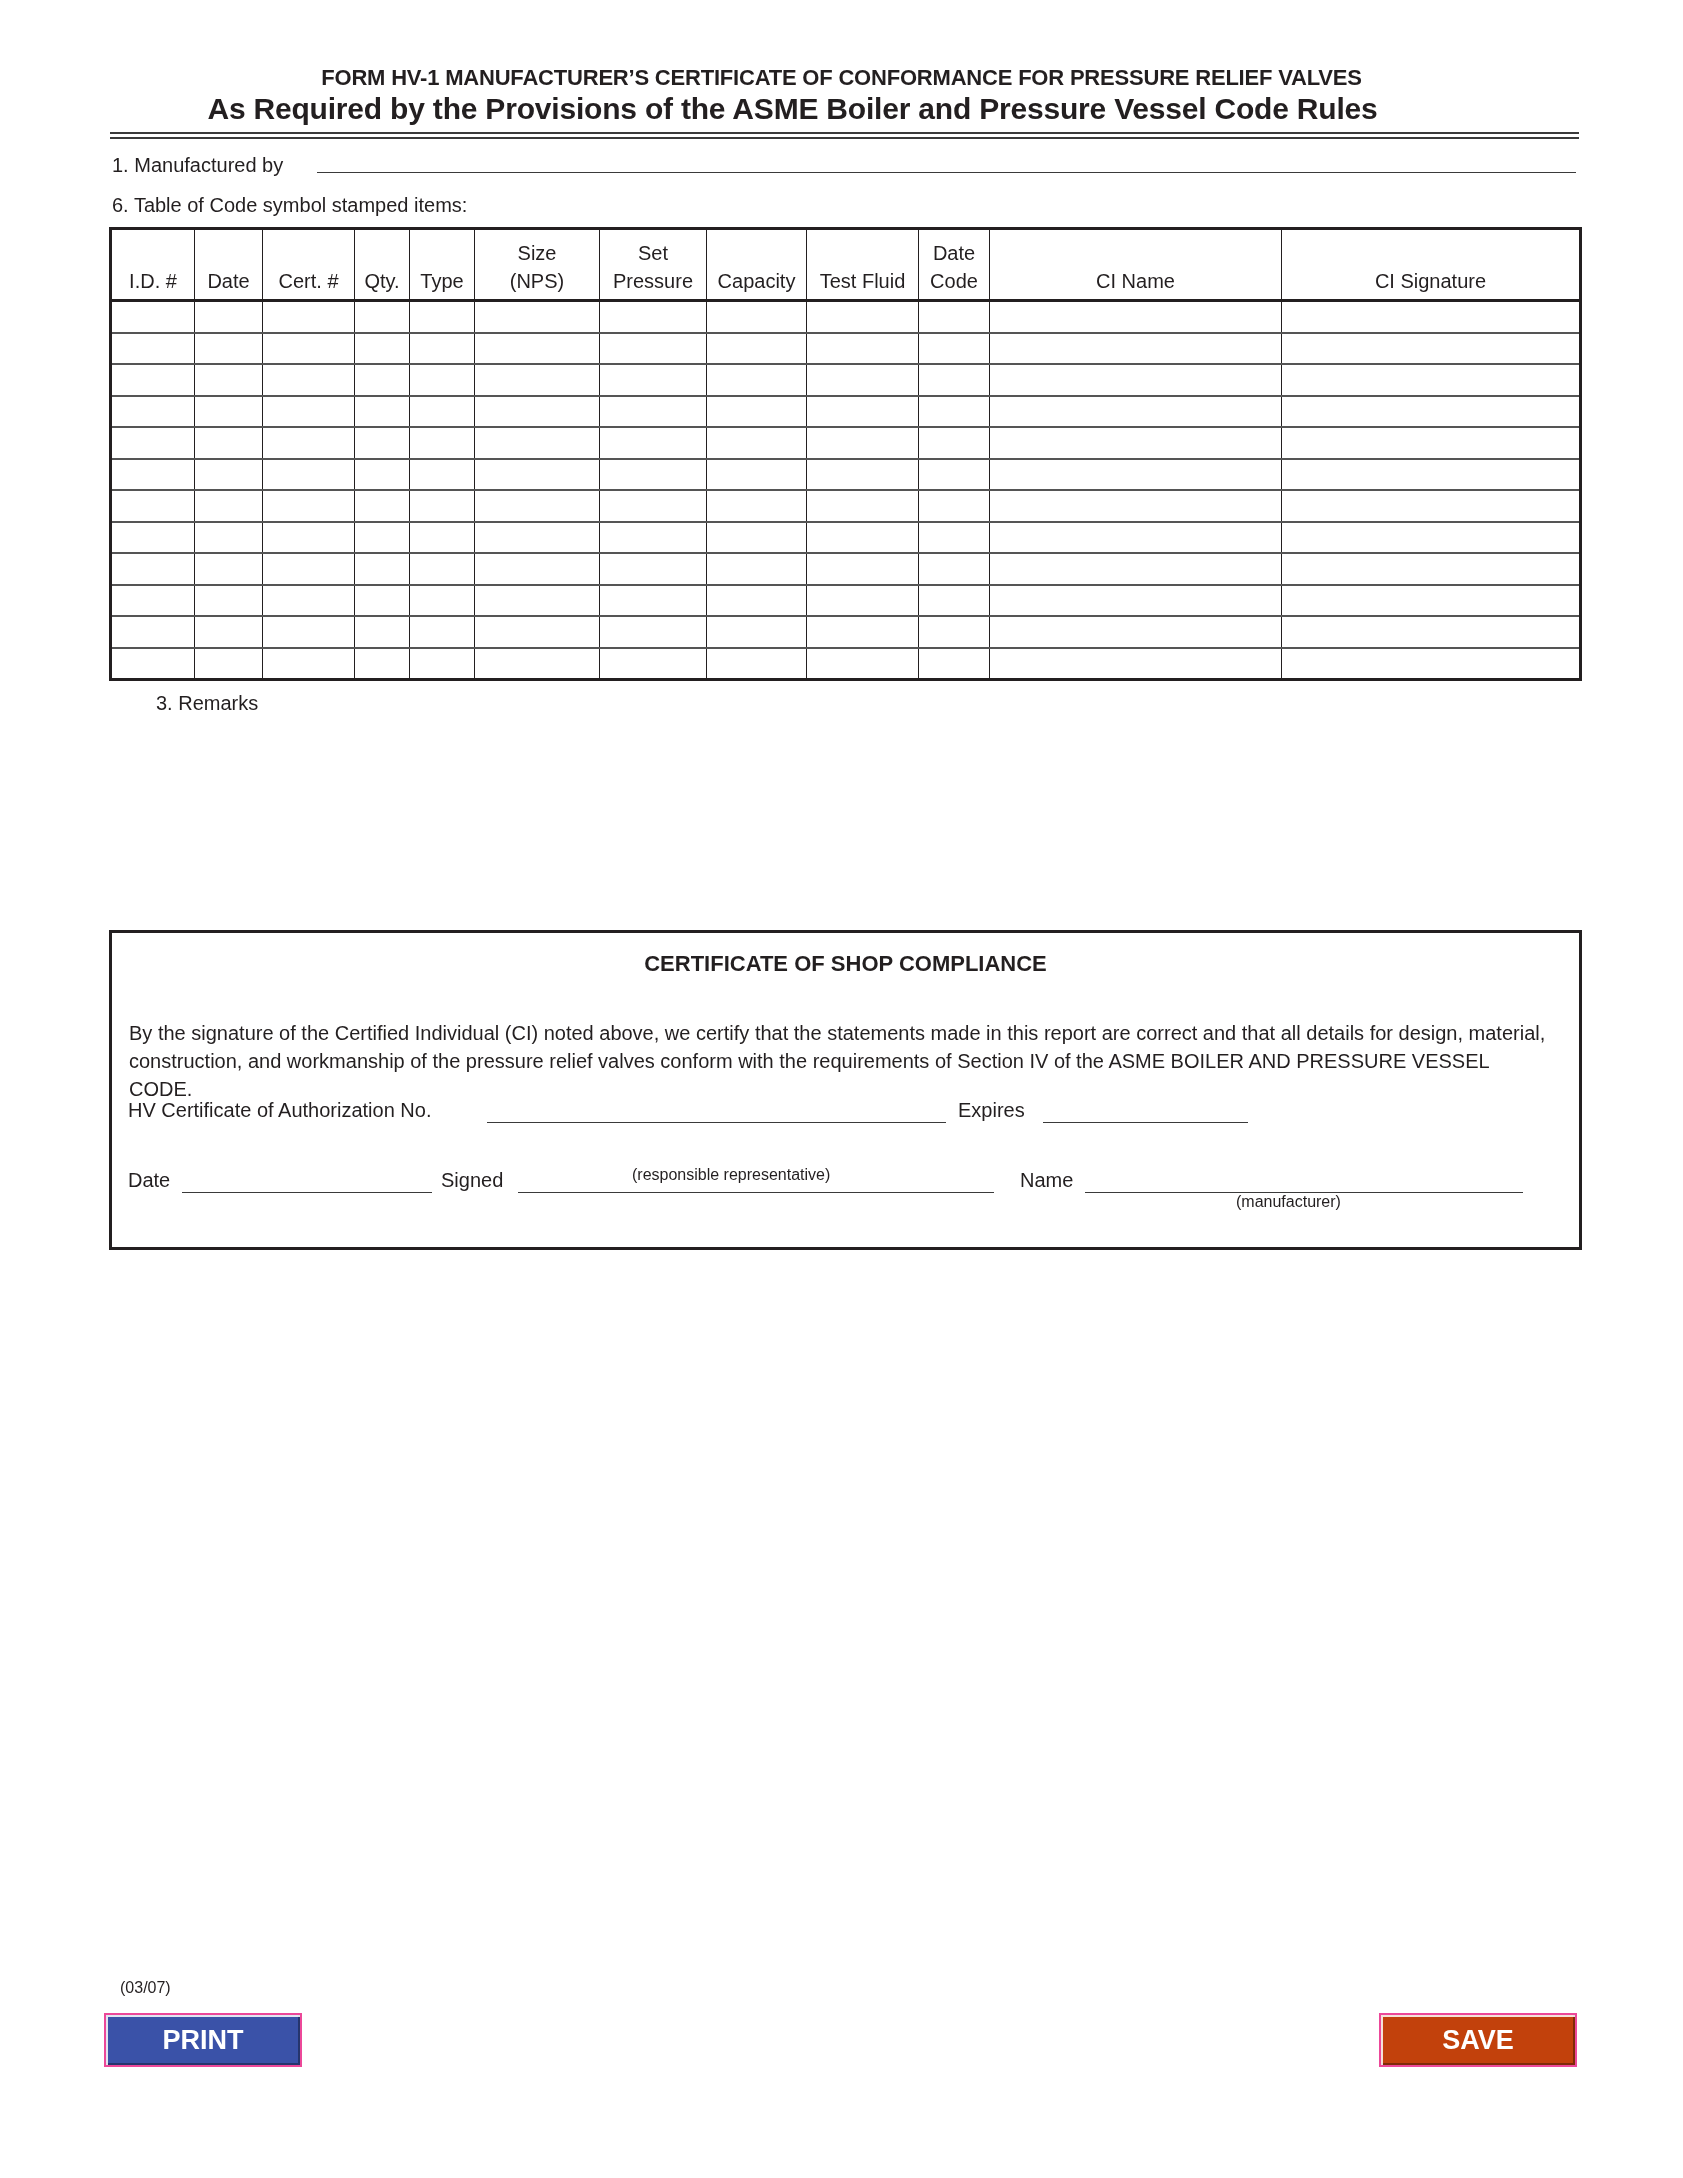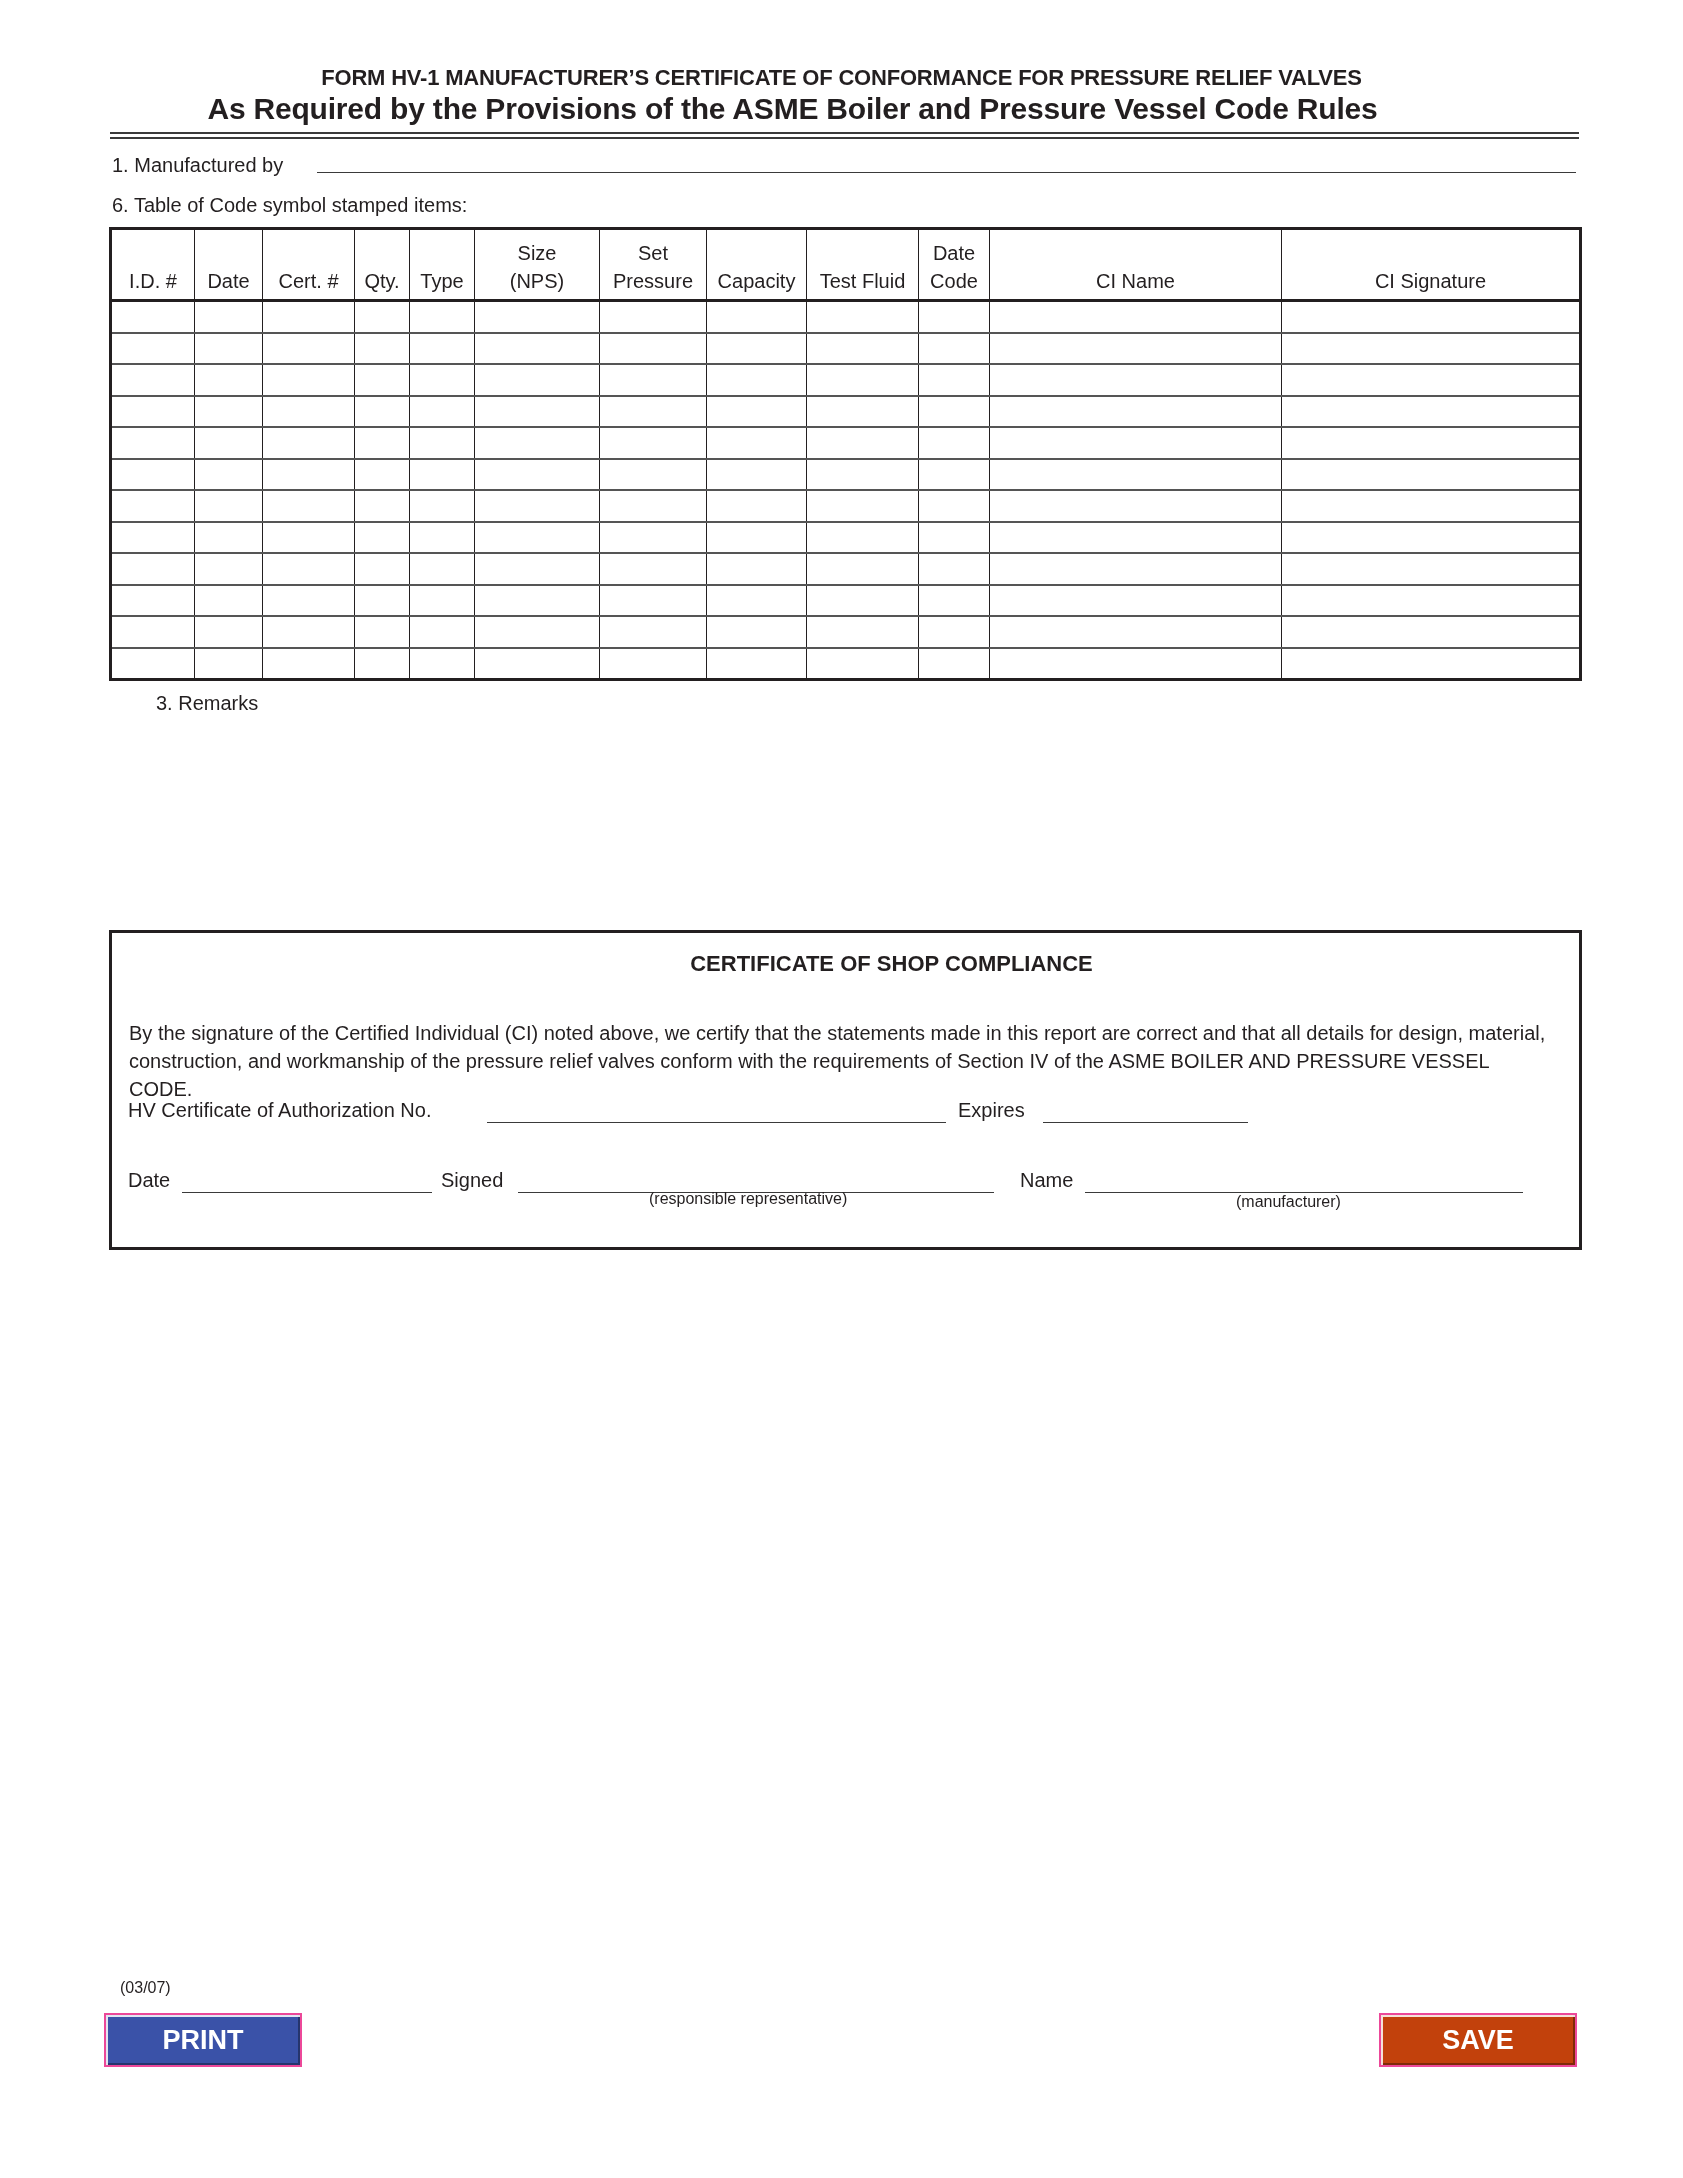--- a/index.html
+++ b/index.html
@@ -20,7 +20,7 @@
   table.items td { height: 29.5px; padding: 0; border-left: 1.5px solid #231f20; border-top: 2px solid #555; }
   table.items tr.first td { border-top: none; }
   .certbox { left: 109px; top: 930px; width: 1467px; height: 314px; border: 3px solid #231f20; }
-  .cert-title { top: 951px; left: 109px; width: 1473px; text-align: center; font-weight: bold; font-size: 22px; margin-left: 46px; }
+  .cert-title { top: 951px; left: 109px; width: 1473px; text-align: center; font-weight: bold; font-size: 22px; }
   .para { top: 987px; left: 129px; width: 1426px; font-size: 20px; line-height: 28px; margin-top: 32px; }
   .small { font-size: 16px; white-space: nowrap; }
   .btn { width: 194px; height: 50px; display: flex; align-items: center; justify-content: center;

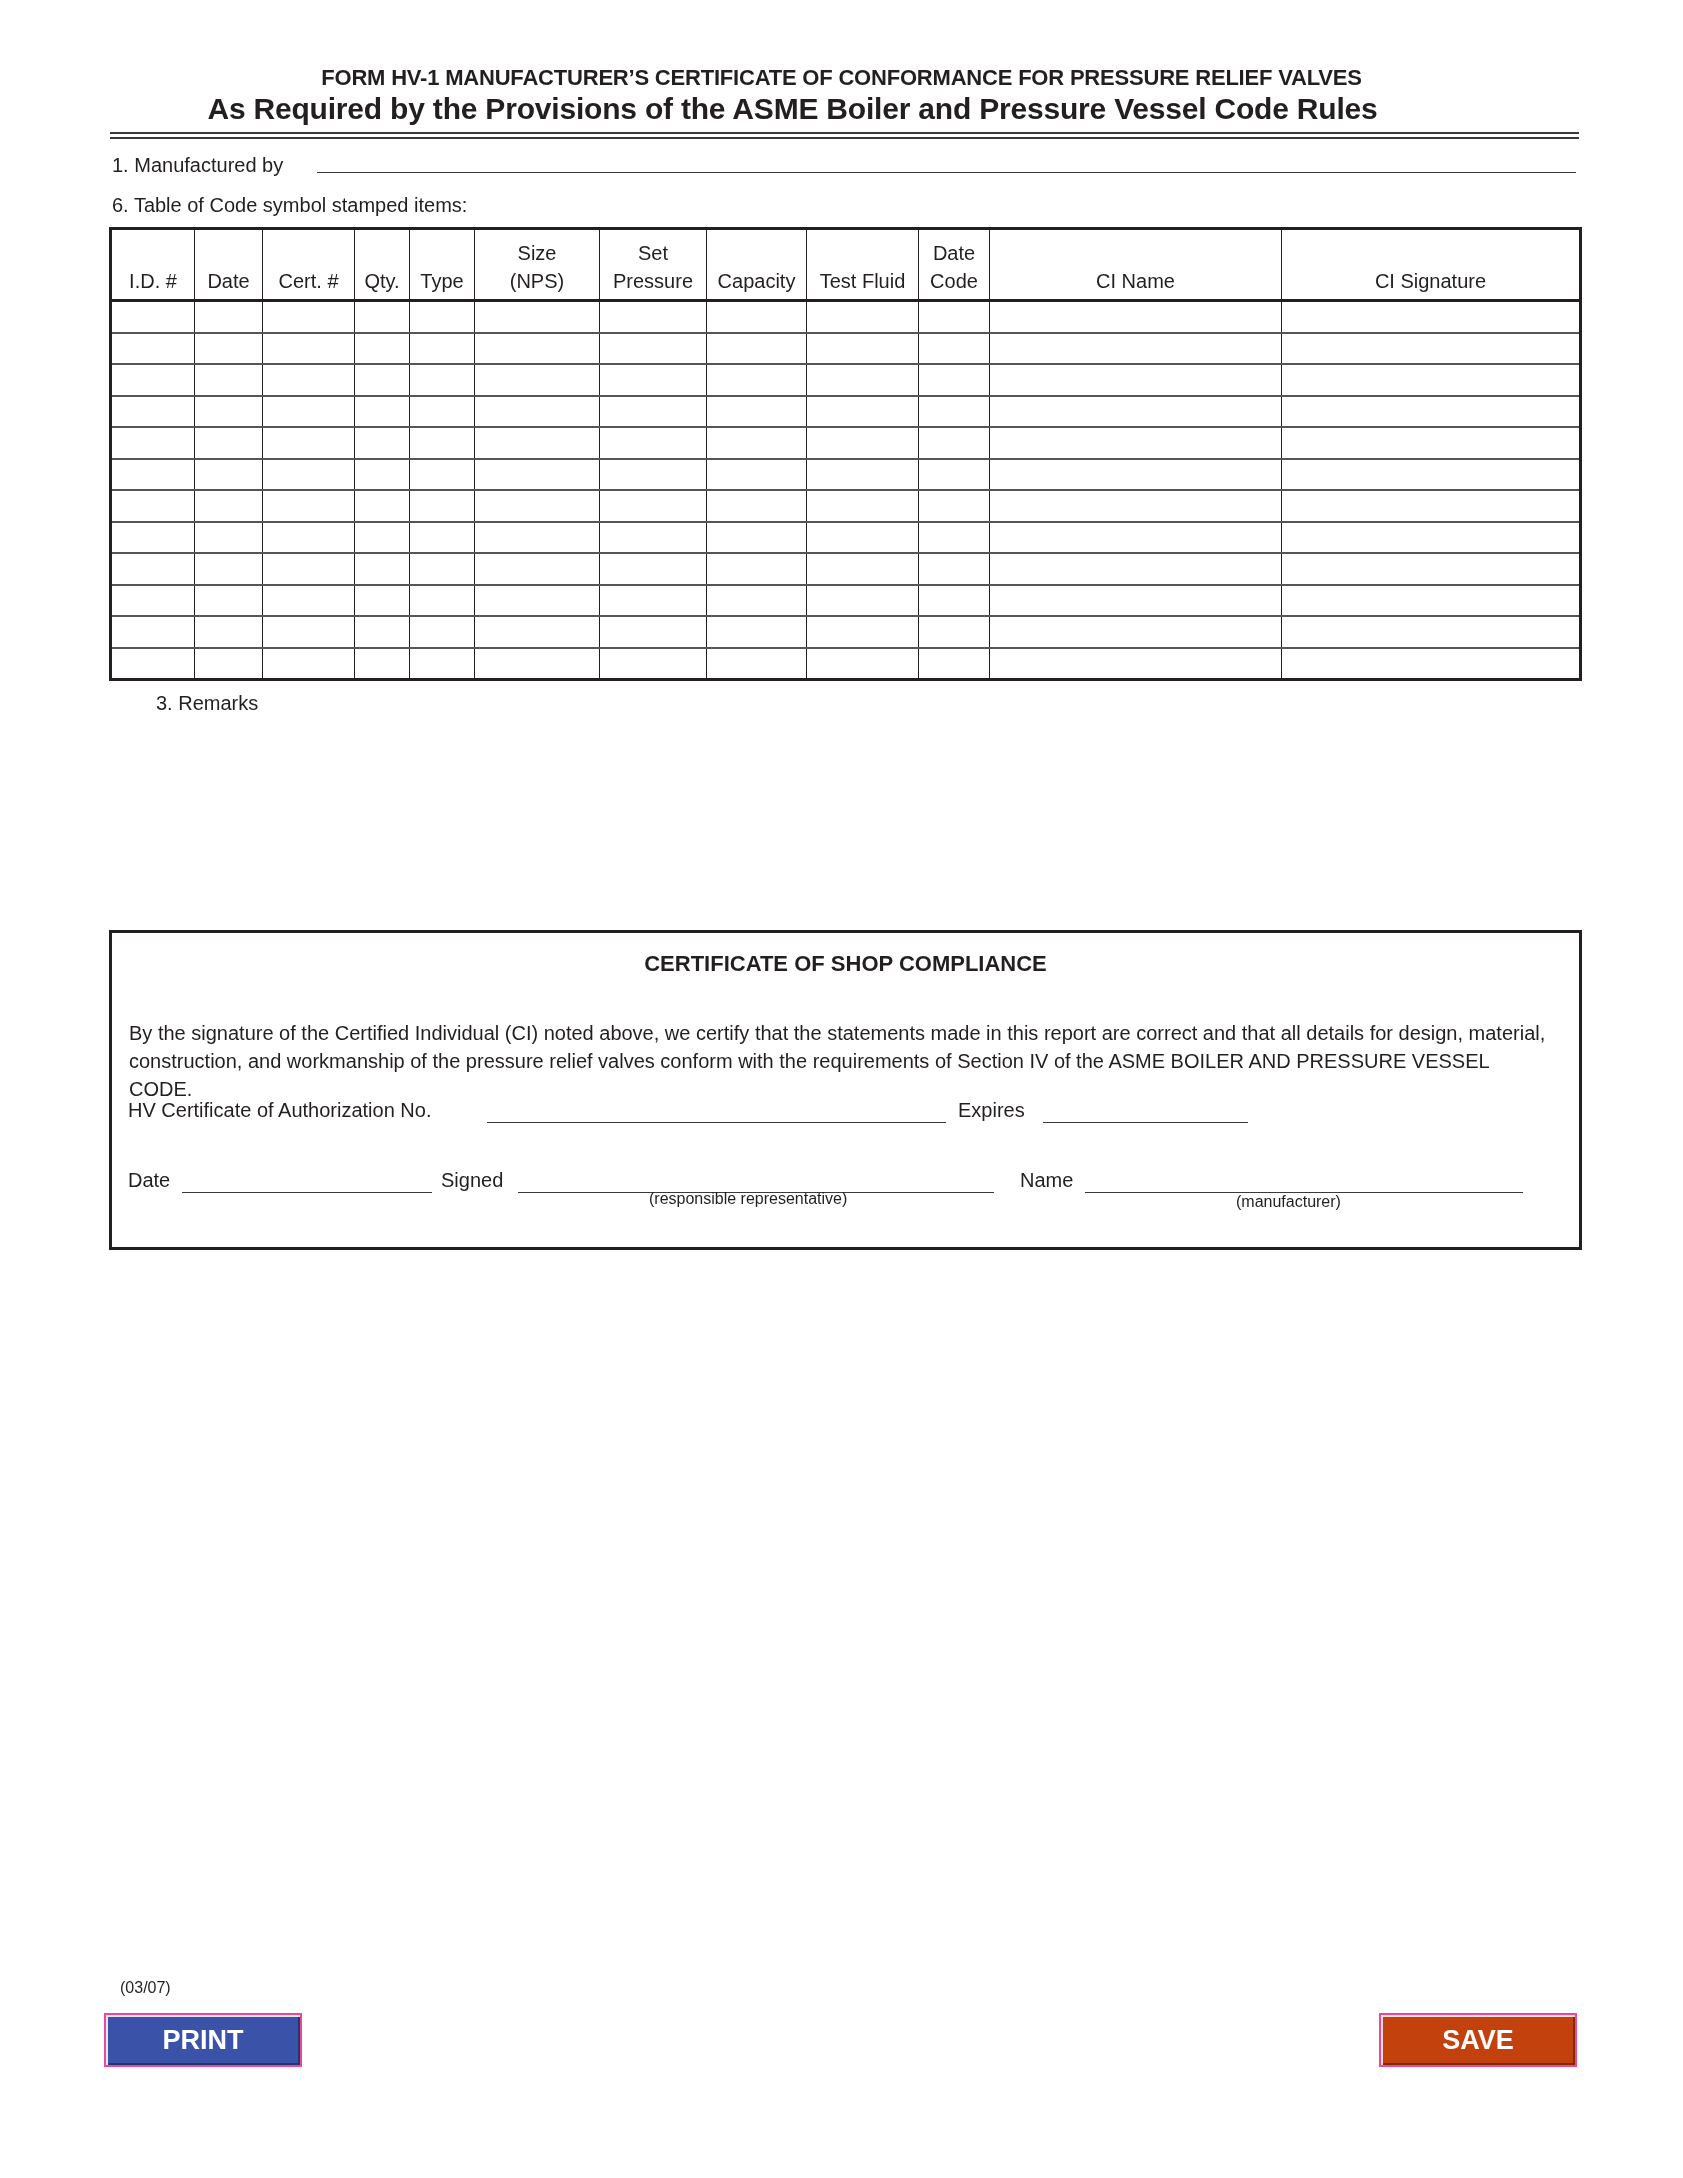--- a/index.html
+++ b/index.html
@@ -295,7 +295,7 @@
 <div class="abs uline" style="left:182px; top:1192px; width:250px;"></div>
 <div class="abs lbl" style="left:441px; top:1169px;">Signed</div>
 <div class="abs uline" style="left:518px; top:1192px; width:476px;"></div>
-<div class="abs small" style="left:632px; top:1190px;margin-left:17px;">(responsible representative)</div>
+<div class="abs small" style="left:632px; top:1166px;">(responsible representative)</div>
 <div class="abs lbl" style="left:1020px; top:1169px;">Name</div>
 <div class="abs uline" style="left:1085px; top:1192px; width:438px;"></div>
 <div class="abs small" style="left:1236px; top:1193px;">(manufacturer)</div>

